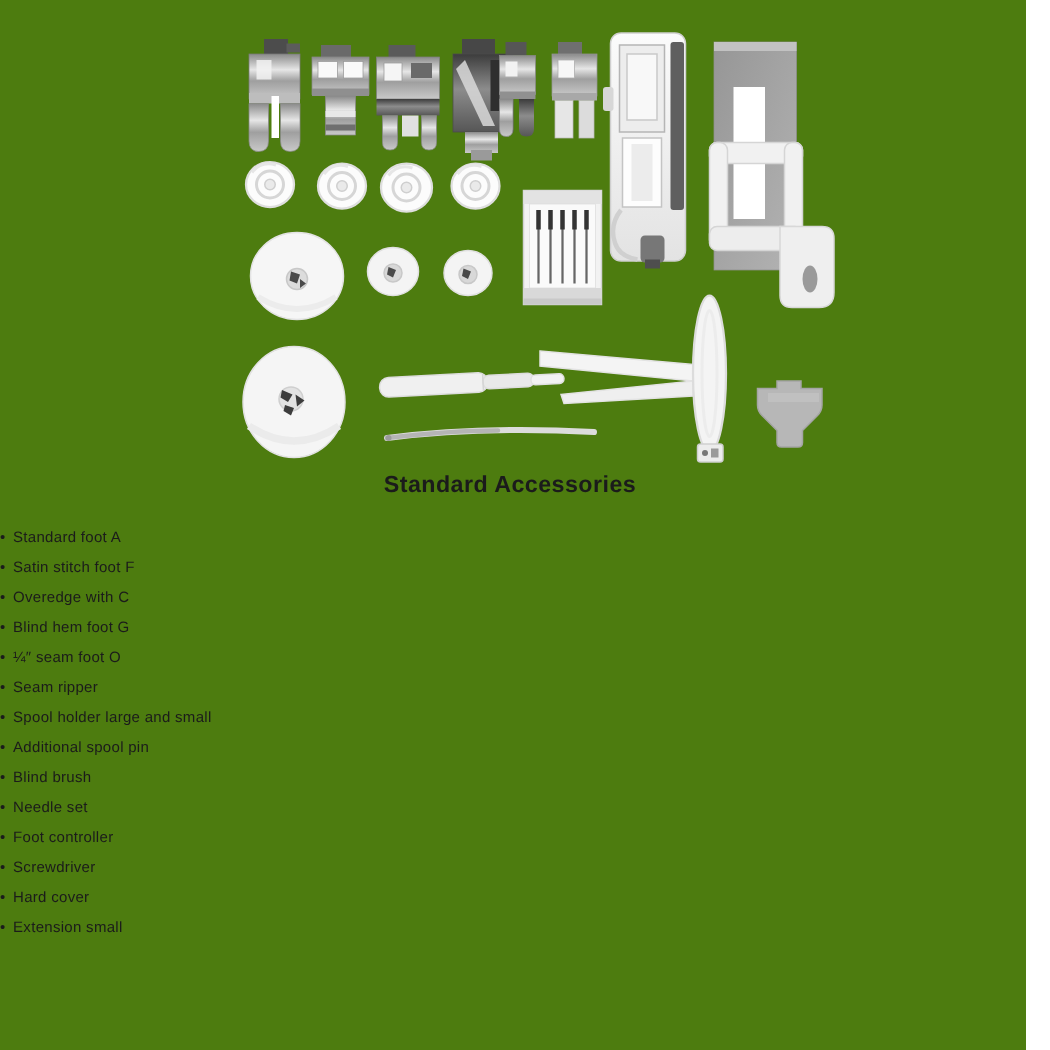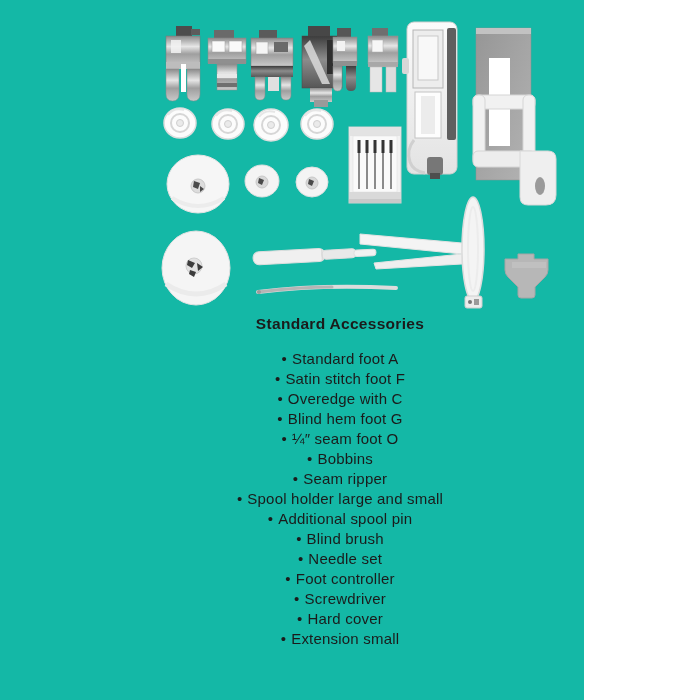--- a/index.html
+++ b/index.html
@@ -15,9 +15,9 @@
     overflow: hidden;
   }
   .page {
-    width: 584px;
+    width: 684px;
     height: 700px;
-    background: #14b8a6;
+    background: #4d7c0f;
   }
   .photo-area {
     width: 700px;

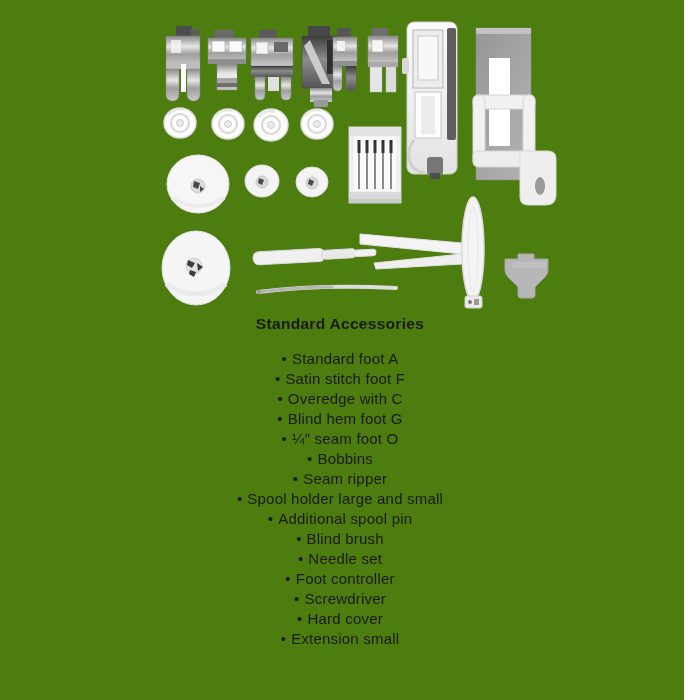--- a/index.html
+++ b/index.html
@@ -40,8 +40,7 @@
     list-style: none;
     margin: 15px 0 0 0;
     padding: 0;
-    text-align: center;
-    font-size: 15px;
+    font-size: 10px;
     line-height: 20px;
     letter-spacing: 0.2px;
   }

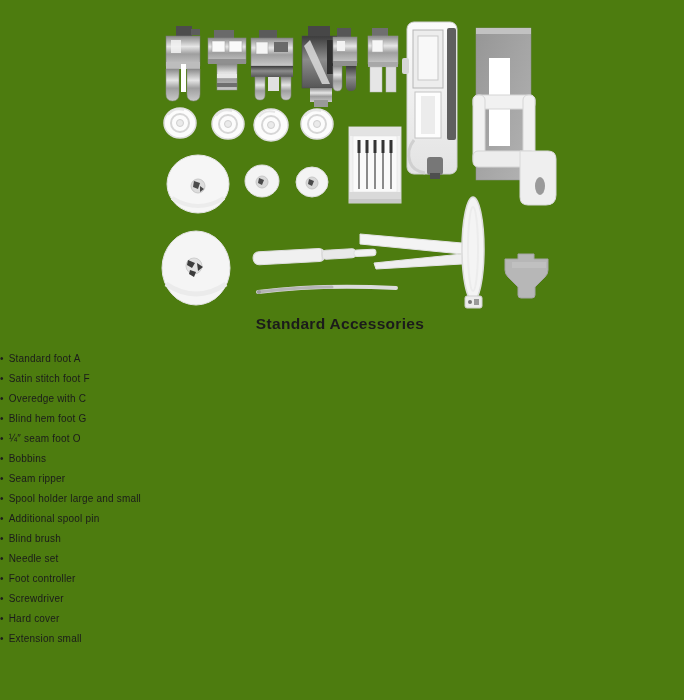--- a/index.html
+++ b/index.html
@@ -275,7 +275,6 @@
       <li><span class="bullet">•</span><span>Overedge with C</span></li>
       <li><span class="bullet">•</span><span>Blind hem foot G</span></li>
       <li><span class="bullet">•</span><span>¼″ seam foot O</span></li>
-      <li><span class="bullet">•</span><span>Bobbins</span></li>
       <li><span class="bullet">•</span><span>Seam ripper</span></li>
       <li><span class="bullet">•</span><span>Spool holder large and small</span></li>
       <li><span class="bullet">•</span><span>Additional spool pin</span></li>

